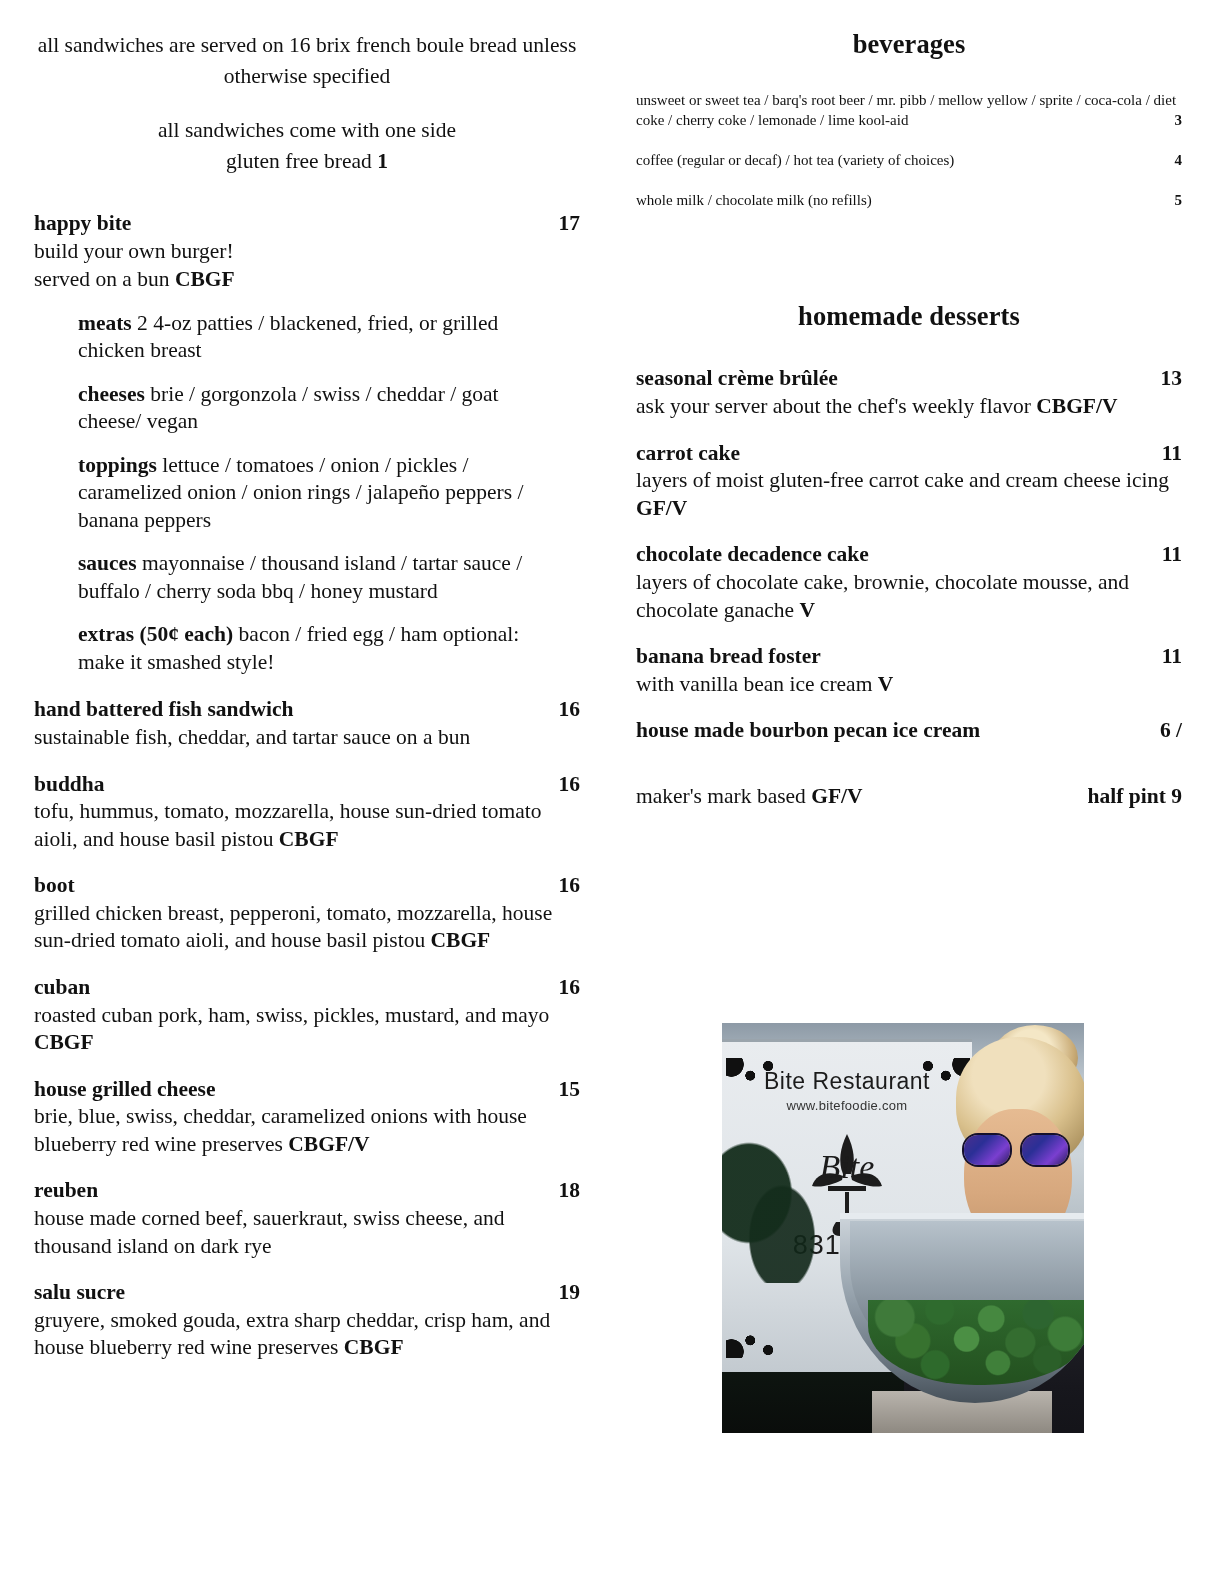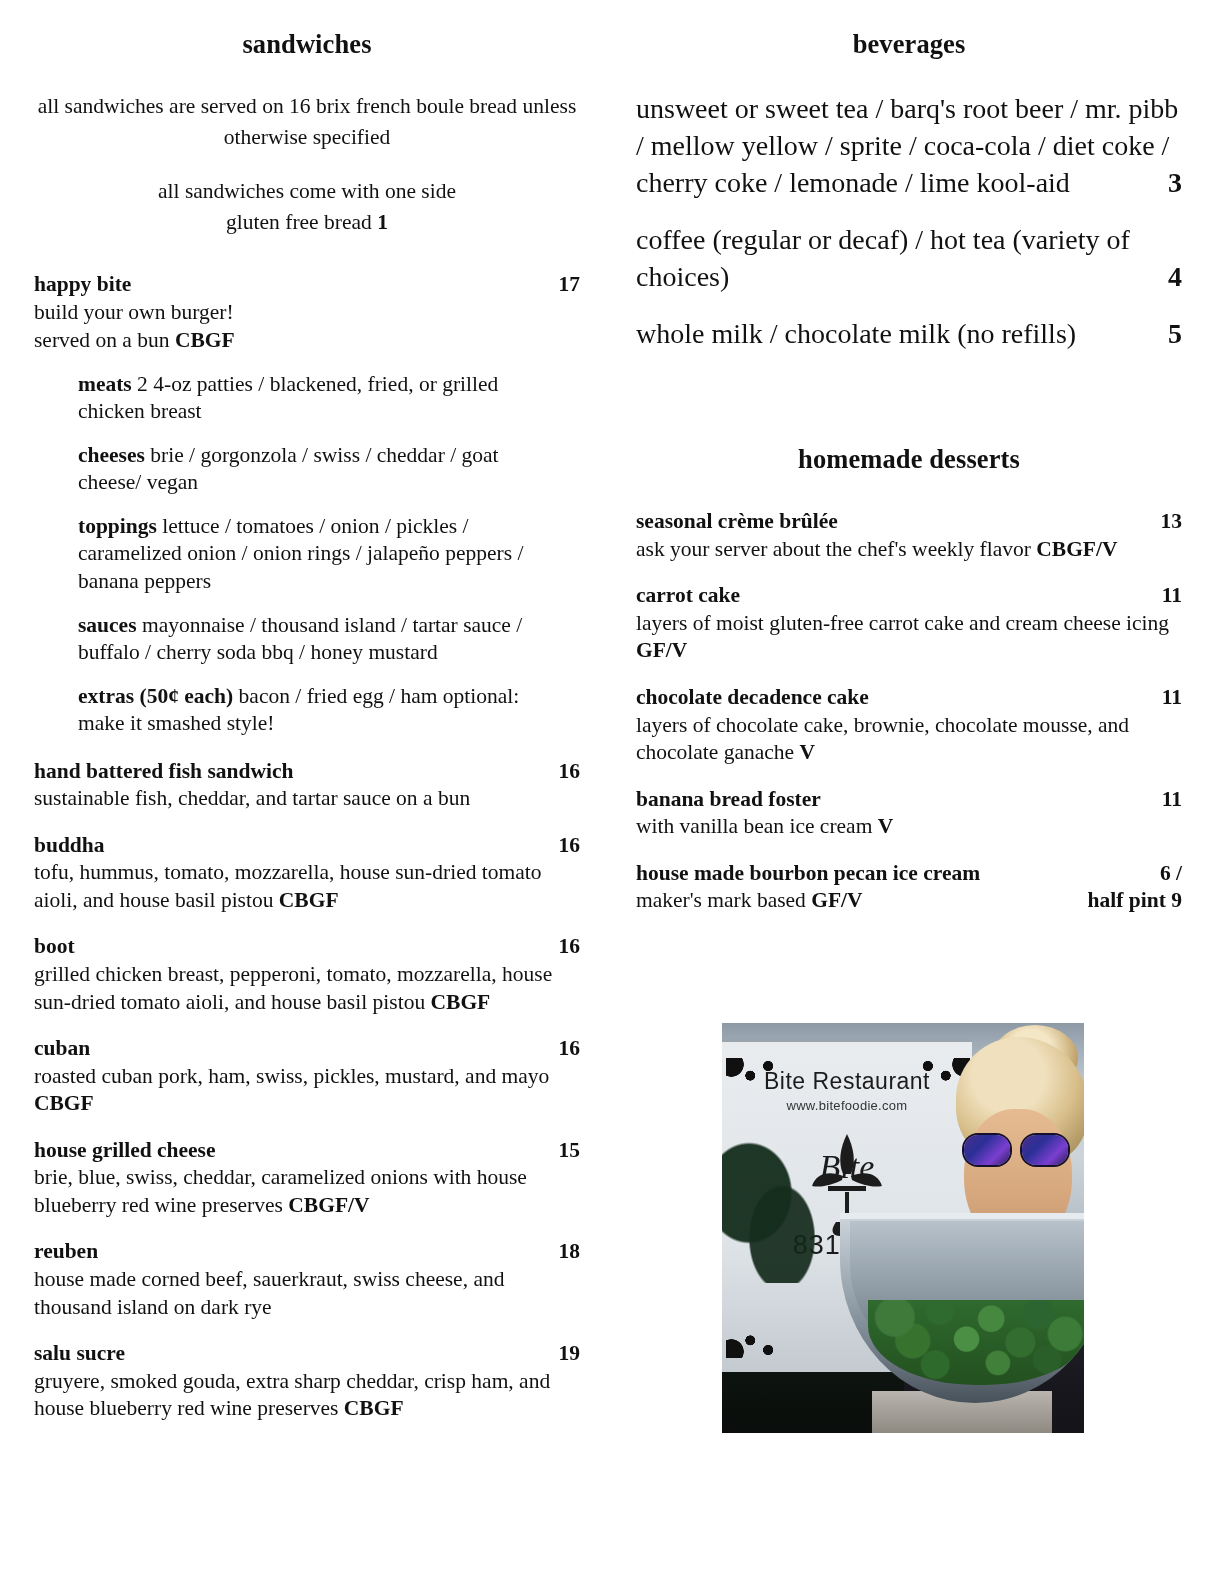--- a/index.html
+++ b/index.html
@@ -258,7 +258,6 @@
 
   <div class="column">
 
-    <div class="section-heading">sandwiches</div>
 
     <div class="intro">all sandwiches are served on 16 brix french boule bread unless otherwise specified</div>
 

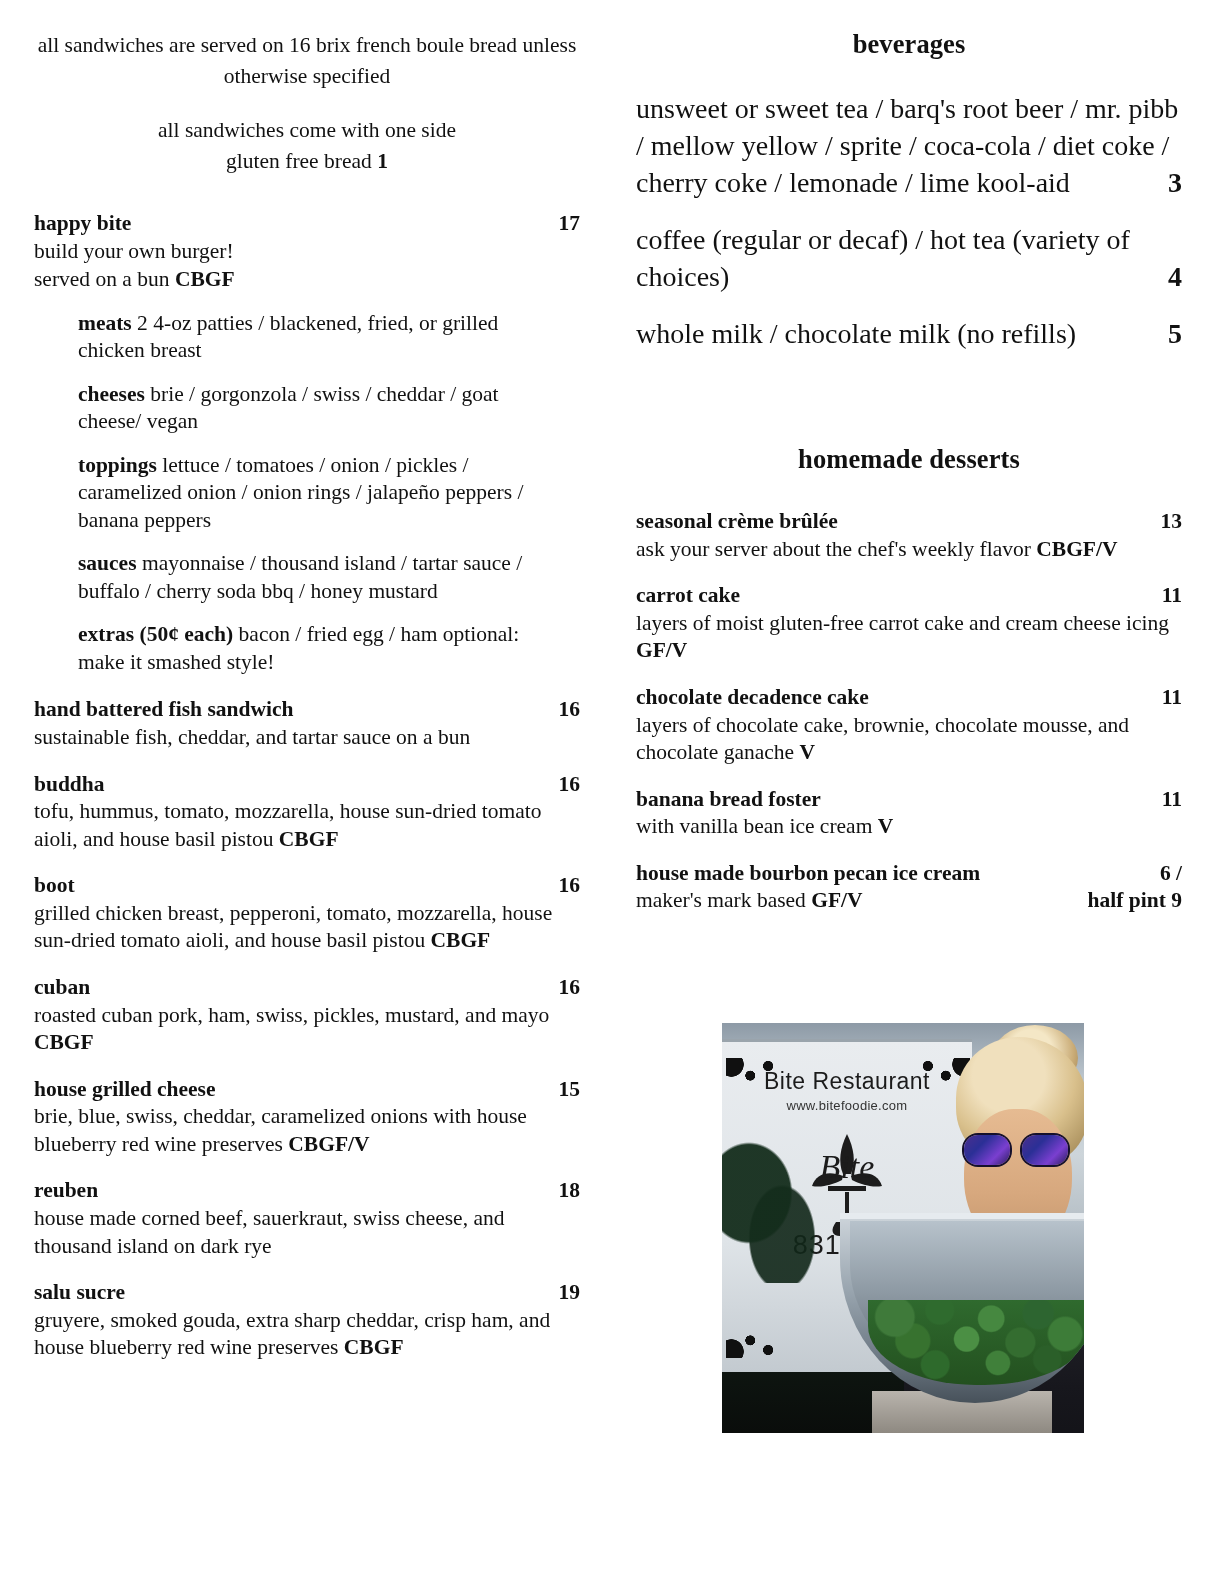--- a/index.html
+++ b/index.html
@@ -93,7 +93,7 @@
   
   .bev {
     margin-bottom: 20px;
-    font-size: 28px;
+    font-size: 15px;
     line-height: 1.32;
     position: relative;
   }

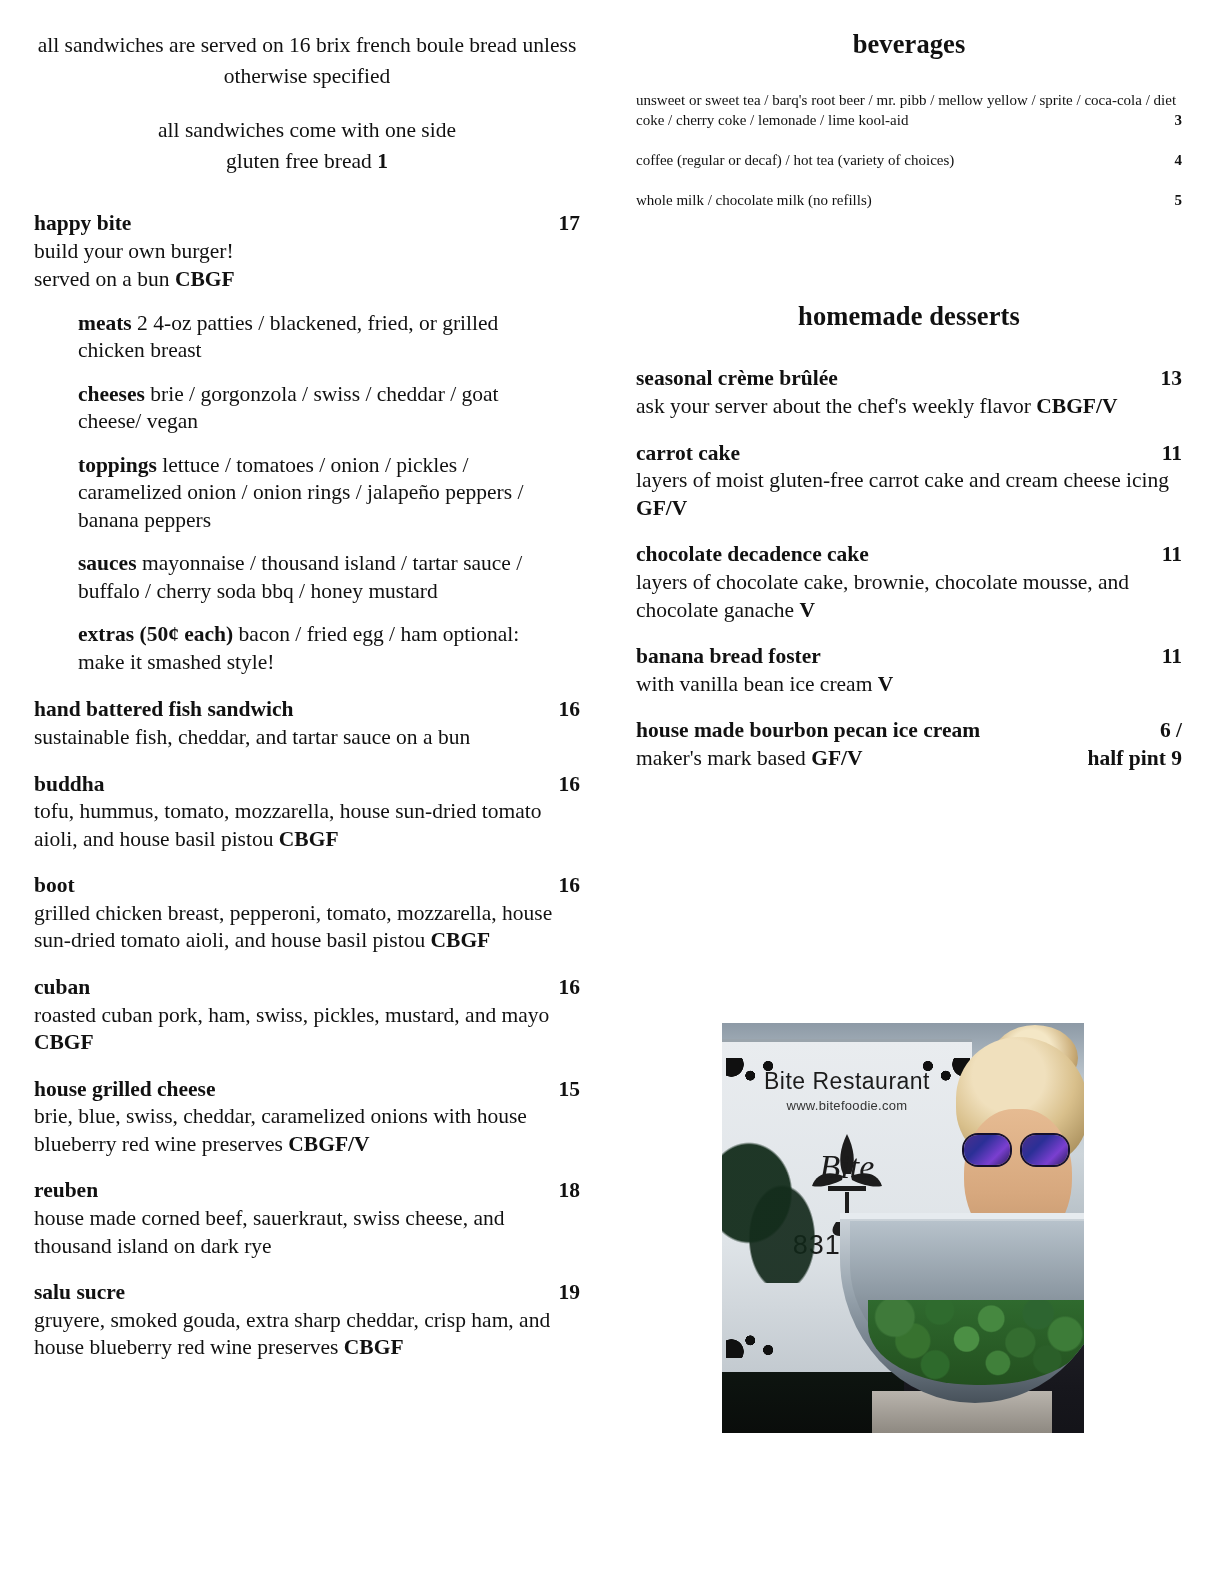--- a/index.html
+++ b/index.html
@@ -115,6 +115,7 @@
   .item.split-price .price2 {
     font-weight: bold;
     white-space: nowrap;
+    margin-top: 38px;
   }
 
   

